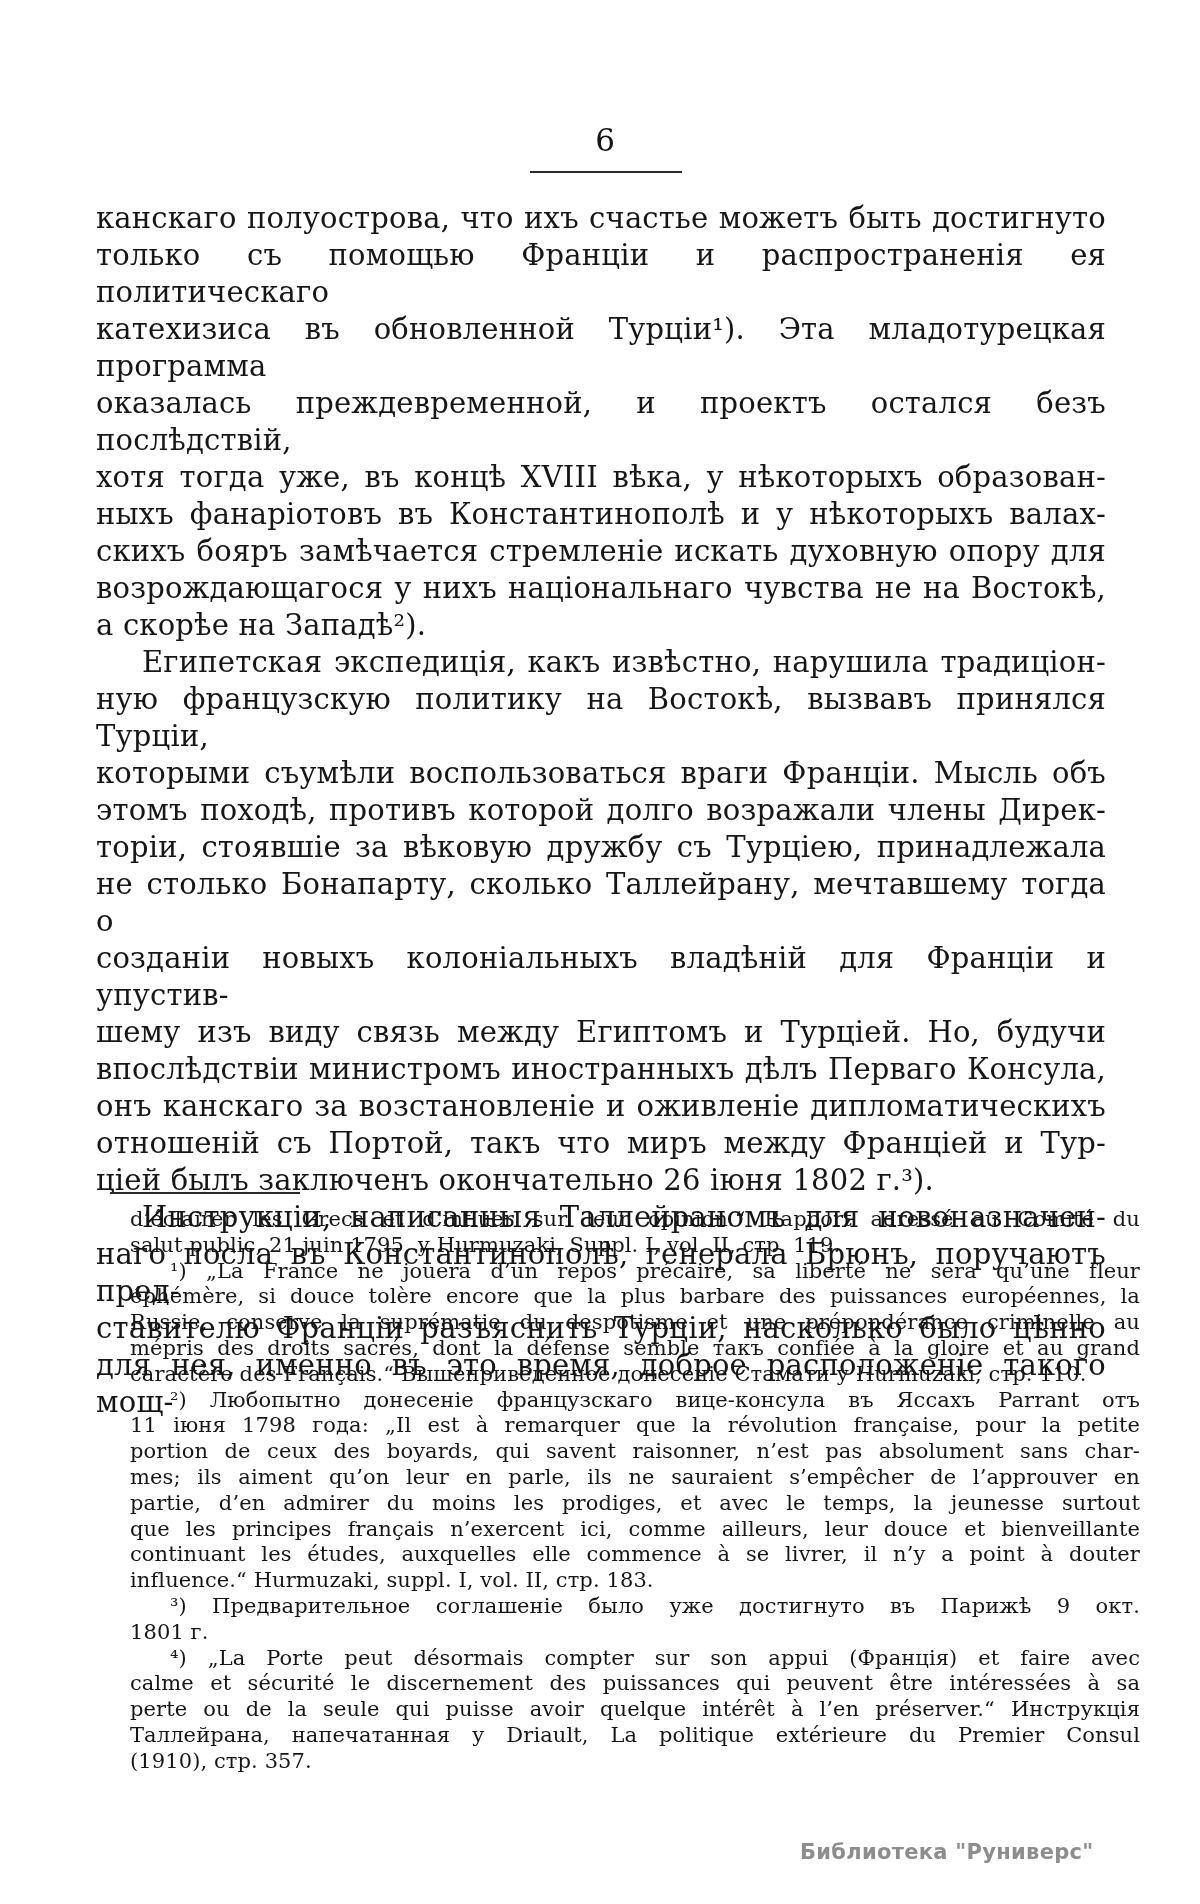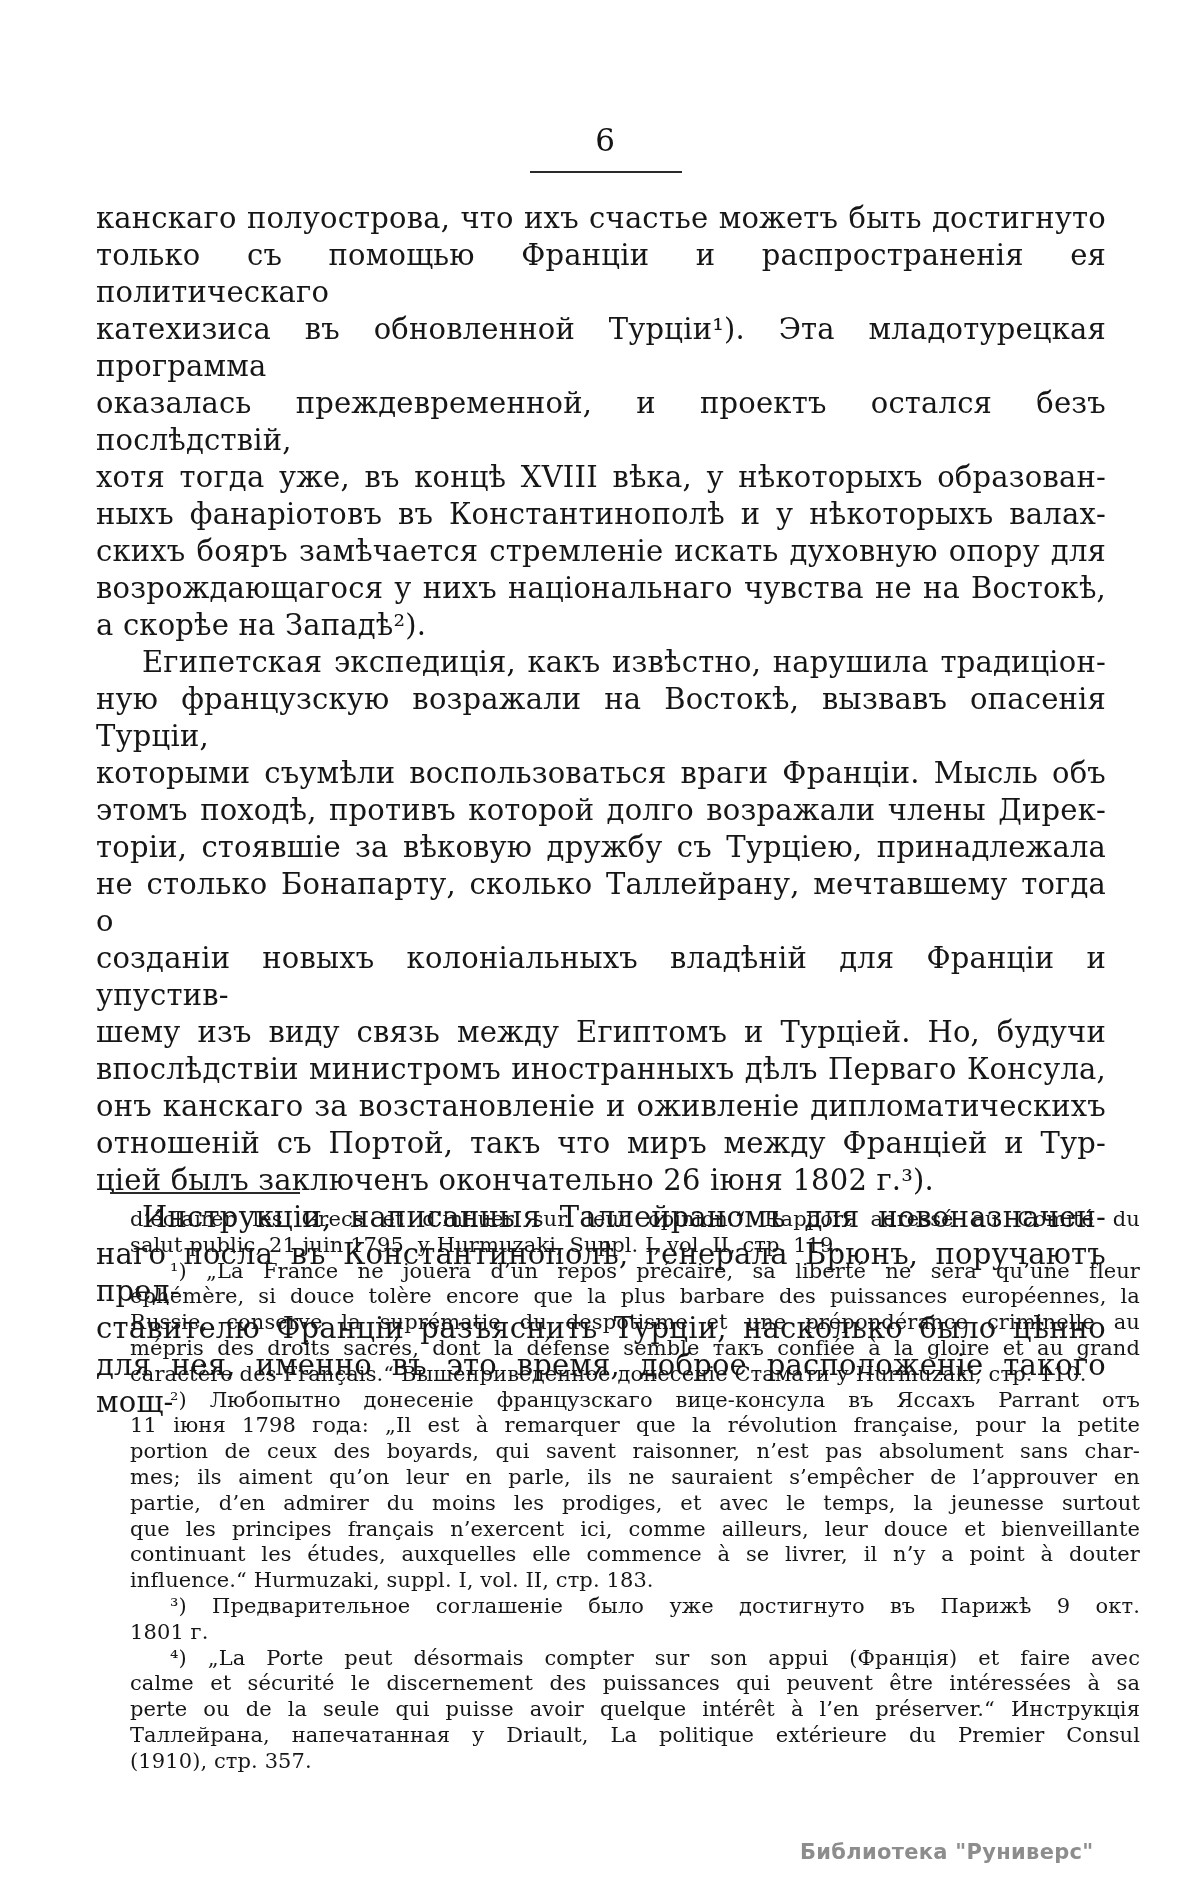--- a/index.html
+++ b/index.html
@@ -103,7 +103,7 @@
       <div class="tline">возрождающагося у нихъ національнаго чувства не на Востокѣ,</div>
       <div class="tline end">а скорѣе на Западѣ²).</div>
       <div class="tline indent">Египетская экспедиція, какъ извѣстно, нарушила традиціон-</div>
-      <div class="tline">ную французскую возражали на Востокѣ, вызвавъ опасенія Турціи,</div>
+      <div class="tline">ную французскую политику на Востокѣ, вызвавъ принялся Турціи,</div>
       <div class="tline">которыми съумѣли воспользоваться враги Франціи. Мысль объ</div>
       <div class="tline">этомъ походѣ, противъ которой долго возражали члены Дирек-</div>
       <div class="tline">торіи, стоявшіе за вѣковую дружбу съ Турціею, принадлежала</div>

